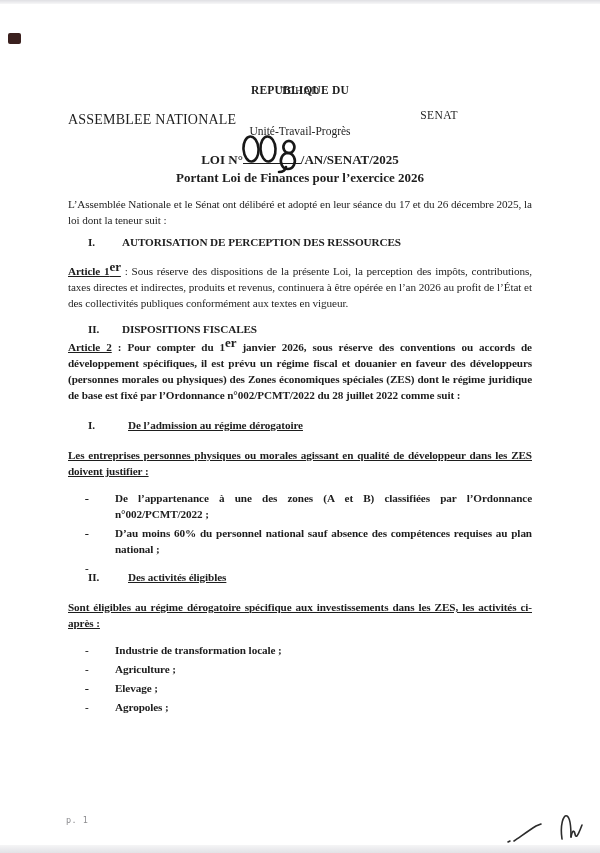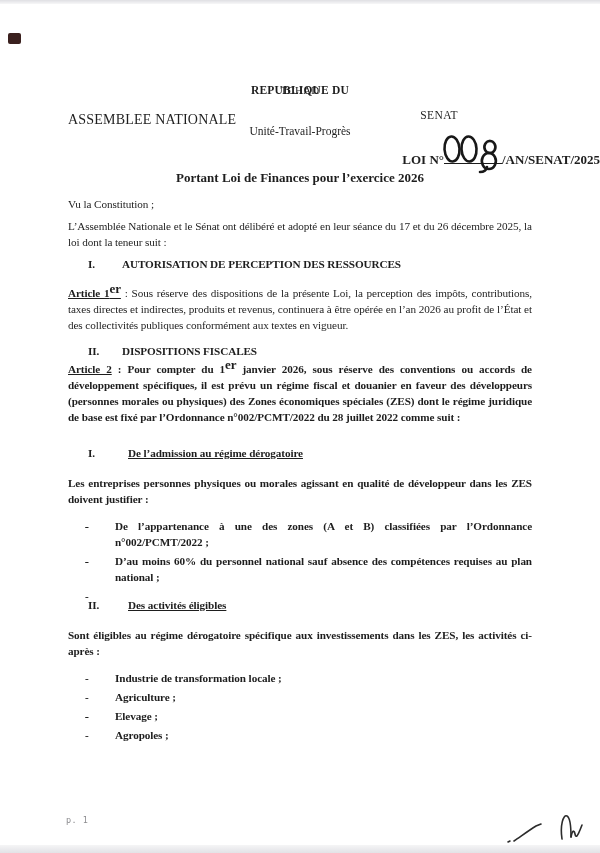--- a/index.html
+++ b/index.html
@@ -36,7 +36,7 @@
   .motto{top:125px;font-size:11.5px;}
   .law-line{
     position:absolute;left:0;top:150px;width:100%;
-    text-align:right;font-weight:bold;font-size:13px;
+    text-align:center;font-weight:bold;font-size:13px;
     white-space:nowrap;
   }
   .law-blank{

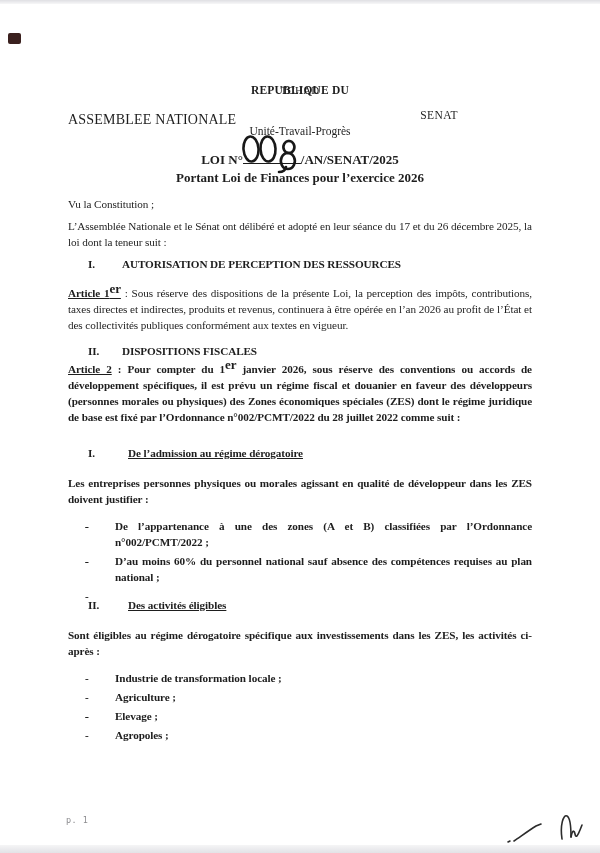--- a/index.html
+++ b/index.html
@@ -107,7 +107,6 @@
 
   <div class="doc">
 
-    <p class="par">Vu la Constitution ;</p>
     <p class="par">L’Assemblée Nationale et le Sénat ont délibéré et adopté en leur séance du 17 et du 26 décembre 2025, la loi dont la teneur suit :</p>
 
     <div class="part-heading">

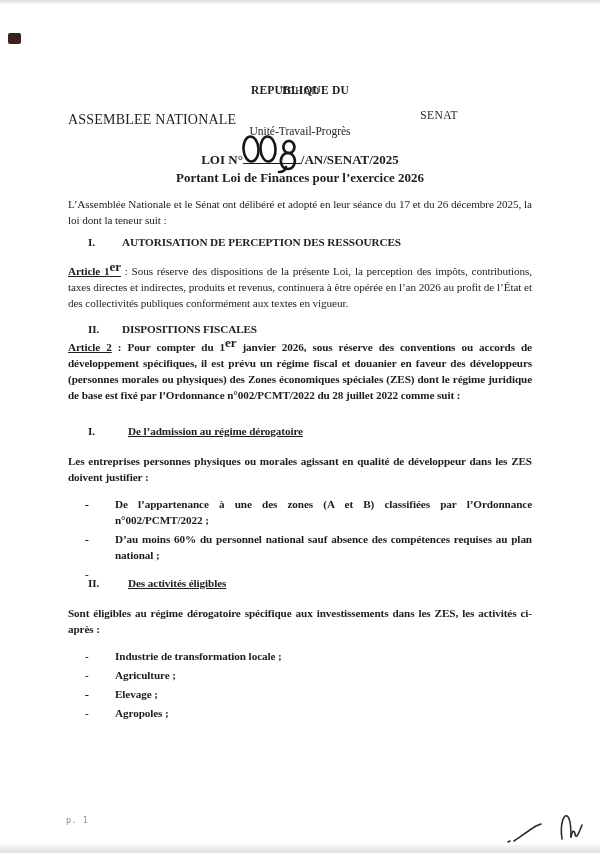--- a/index.html
+++ b/index.html
@@ -62,7 +62,7 @@
   .sub-heading .num{width:40px;flex:none;}
   .sub-heading .ttl{text-decoration:underline;}
   .m-art1{margin-bottom:10px;}
-  .m-art2{margin-bottom:20px;}
+  .m-art2{margin-bottom:14px;}
   .m-h2{margin-bottom:2px;}
   .m-intro{margin-bottom:11px;}
   .blist{margin:0 0 12px 0;padding:0;list-style:none;}

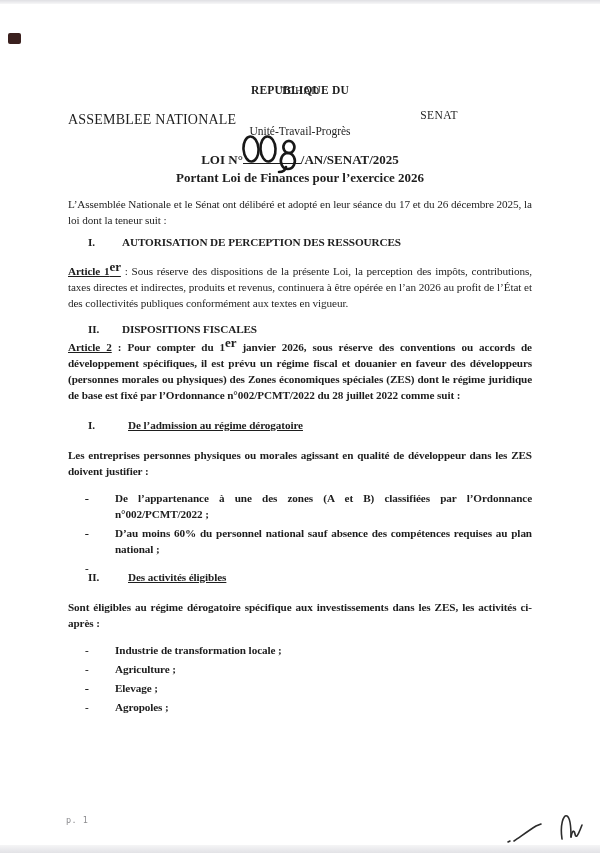--- a/index.html
+++ b/index.html
@@ -64,7 +64,7 @@
   .m-art1{margin-bottom:10px;}
   .m-art2{margin-bottom:14px;}
   .m-h2{margin-bottom:2px;}
-  .m-intro{margin-bottom:11px;}
+  .m-intro{margin-bottom:11px;text-decoration:underline;}
   .blist{margin:0 0 12px 0;padding:0;list-style:none;}
   .blist .item{
     position:relative;padding-left:47px;margin-bottom:3px;

